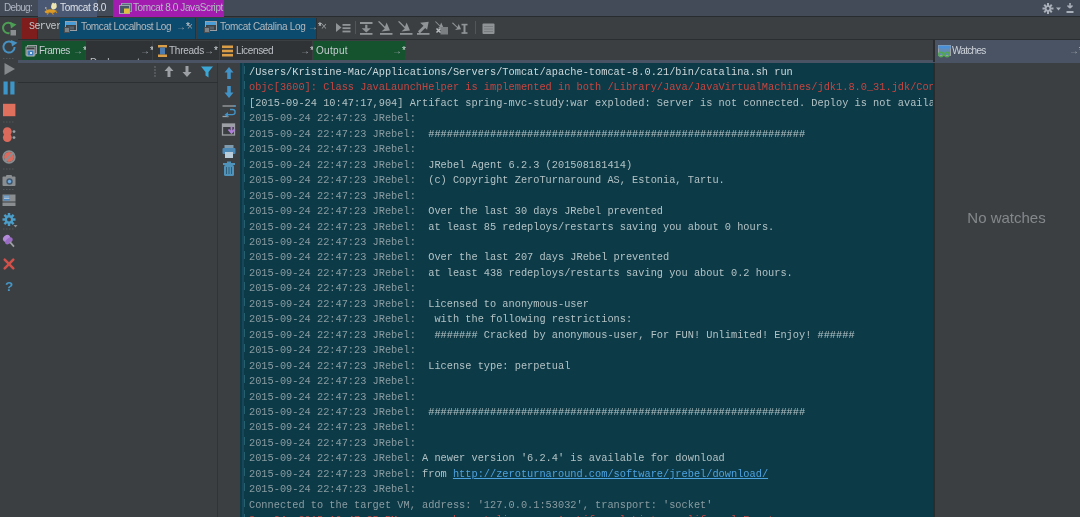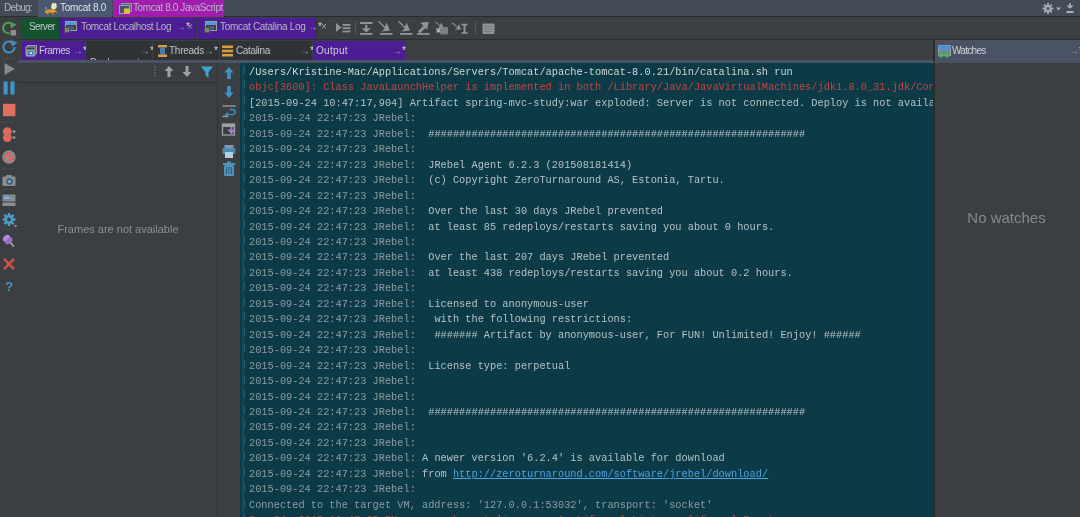--- a/index.html
+++ b/index.html
@@ -10,7 +10,7 @@
 
 #row1 { top:0; left:0; width:1080px; height:17px; background:#434b59; border-bottom:1px solid #292c2e; }
 #dbglabel { top:2px; left:4px; color:#aeb5c0; letter-spacing:-0.7px; }
-#rtab1 { top:0; left:38px; width:74px; height:17px; background:#4b5873; }
+#rtab1 { top:0; left:38px; width:59px; height:17px; background:#4b5873; }
 #rtab1 span { position:absolute; left:22px; top:2px; color:#dde2e8; white-space:nowrap; letter-spacing:-0.3px; }
 #rtab2 { top:0; left:113px; width:111px; height:17px; background:#a21caf; }
 #rtab2 span { position:absolute; left:20px; top:2px; color:#b4bac4; white-space:nowrap; letter-spacing:-0.4px; }

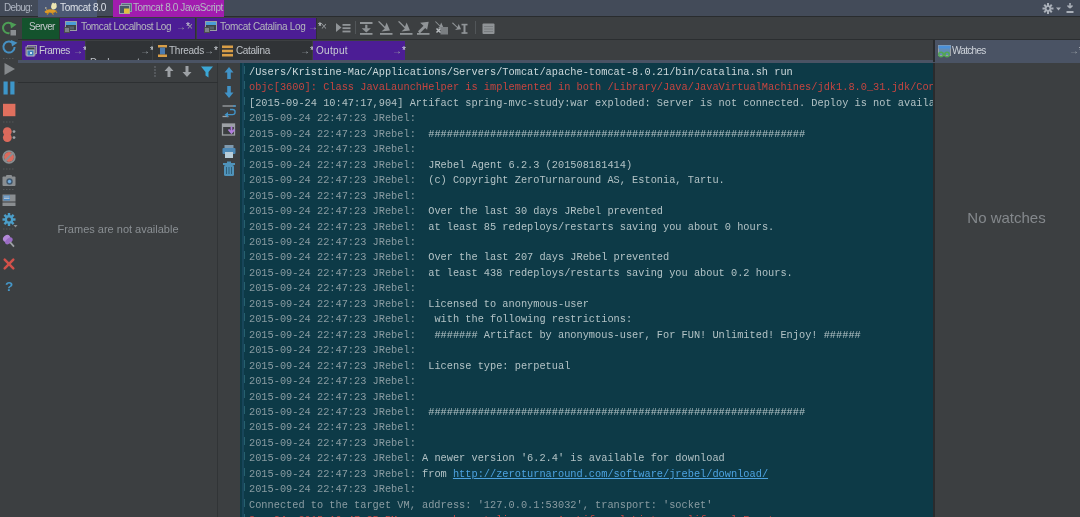--- a/index.html
+++ b/index.html
@@ -67,7 +67,7 @@
     </div>
 
   <div id="row2" class="abs"></div>
-  <div class="t2" id="tserver" style="left:22px;width:38px;background:#14532d;">
+  <div class="t2" id="tserver" style="left:22px;width:16px;background:#7f1d1d;font-family:Liberation Mono, monospace;">
       <span class="lbl" style="left:7px;color:#c3c7ca;letter-spacing:-0.6px;">Server</span>
     </div>
   <div class="t2" style="left:60px;width:136px;">

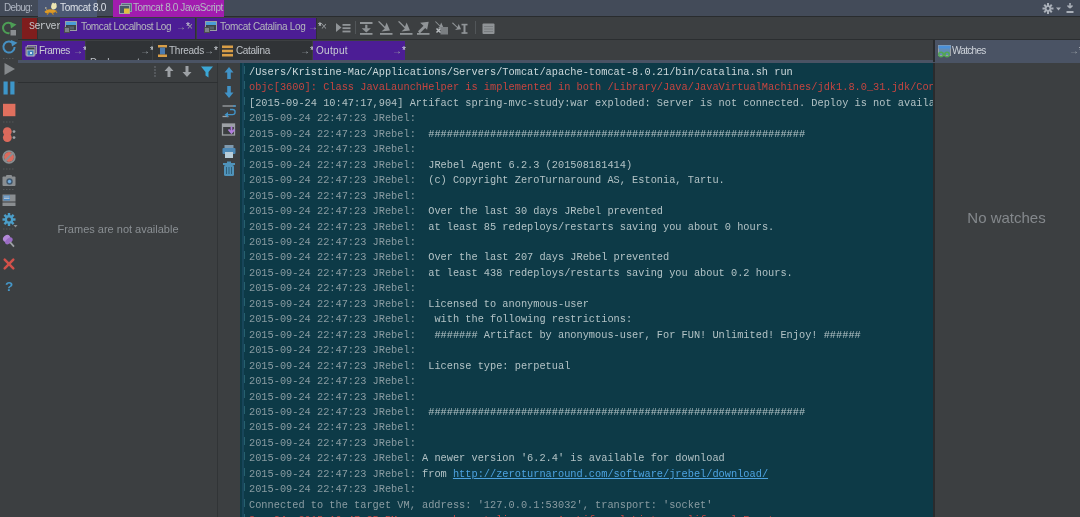--- a/index.html
+++ b/index.html
@@ -16,7 +16,7 @@
 #rtab2 span { position:absolute; left:20px; top:2px; color:#b4bac4; white-space:nowrap; letter-spacing:-0.4px; }
 
 #row2 { top:18px; left:0; width:1080px; height:22px; background:#3c3f41; border-bottom:1px solid #2b2e30; }
-.t2 { position:absolute; top:18px; height:21px; background:#4c1d95; border-right:1px solid #2e3133; color:#b5b9bc; white-space:nowrap; }
+.t2 { position:absolute; top:18px; height:21px; background:#0c4a6e; border-right:1px solid #2e3133; color:#b5b9bc; white-space:nowrap; }
 .t2 span.lbl { position:absolute; top:3px; }
 #tserver { left:26px; width:34px; background:#4e5254; }
 #tserver span.lbl { left:5px; }

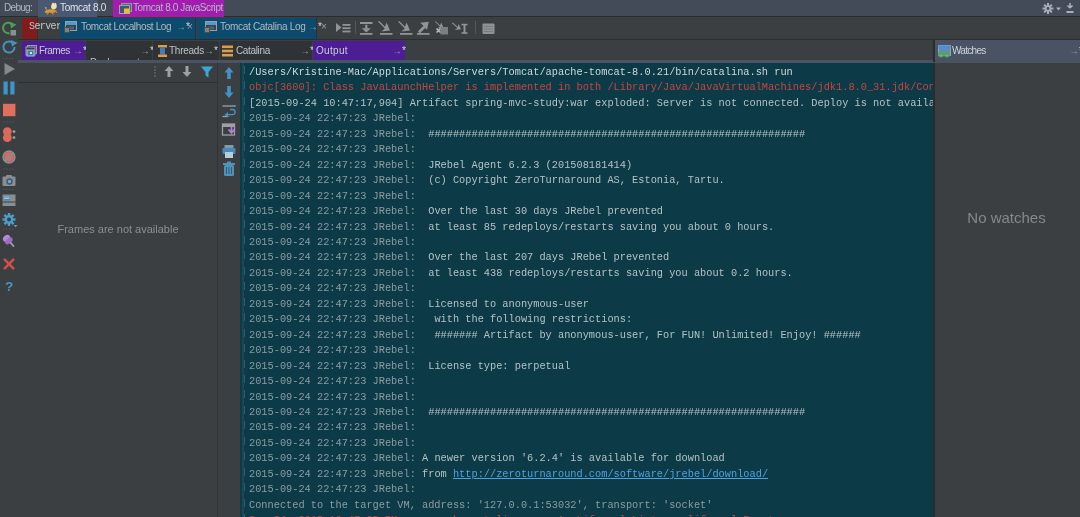--- a/index.html
+++ b/index.html
@@ -23,7 +23,7 @@
 .tx { color:#9b9fa3; font-size:10px; }
 
 .t3 { position:absolute; top:41px; height:21px; background:#303336; color:#bdc1c6; }
-.t3.sel { background:#4c1d95; color:#c9cdd3; }
+.t3.sel { background:#14532d; color:#c9cdd3; }
 
 #rail { top:18px; left:0; width:18px; height:499px; background:#3c3f41; }
 

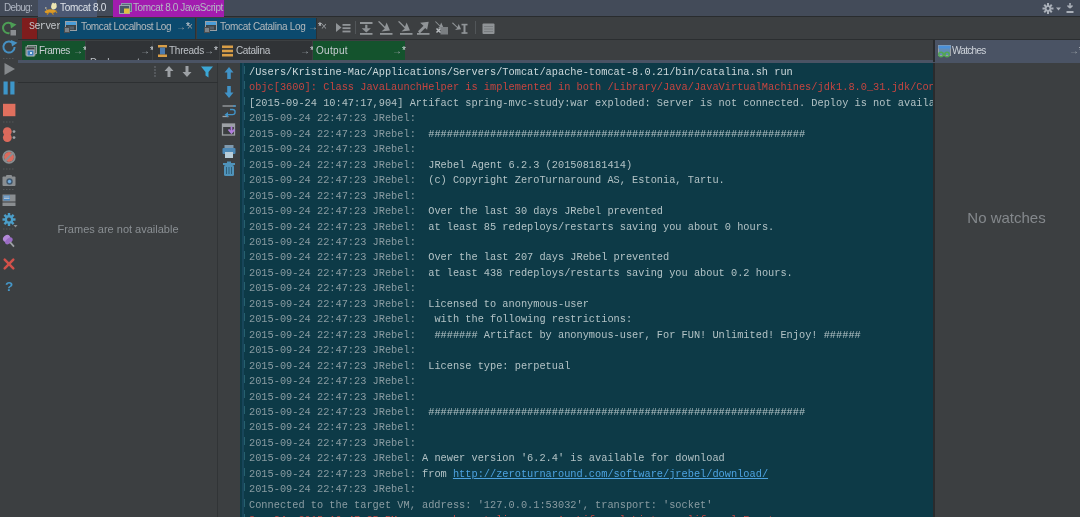--- a/index.html
+++ b/index.html
@@ -141,7 +141,7 @@
       <span class="arrowstar" style="position:absolute;left:51px;top:4px;">→<b>*</b></span>
     </div>
   <div class="t3" style="left:220px;width:92px;">
-      <span style="position:absolute;left:16px;top:4px;letter-spacing:-0.35px;">Catalina</span>
+      <span style="position:absolute;left:16px;top:4px;letter-spacing:-0.35px;">Licensed</span>
       <span class="arrowstar" style="position:absolute;left:80px;top:4px;">→<b>*</b></span>
     </div>
   <div class="t3 sel" style="left:313px;width:92px;">

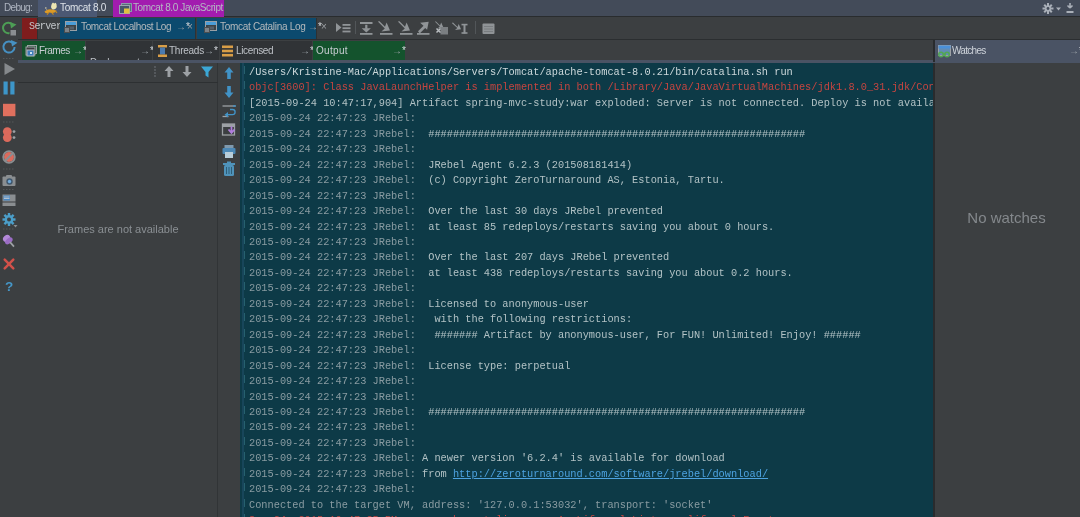--- a/index.html
+++ b/index.html
@@ -260,7 +260,6 @@
 
   <div id="frames" class="abs"></div>
   <div id="ftoolbar" class="abs"></div>
-  <div id="fmsg" class="abs">Frames are not available</div>
 
   <svg class="abs" width="70" height="20" style="left:152px;top:62px;" viewBox="0 0 70 20">
     <g fill="#62666a">

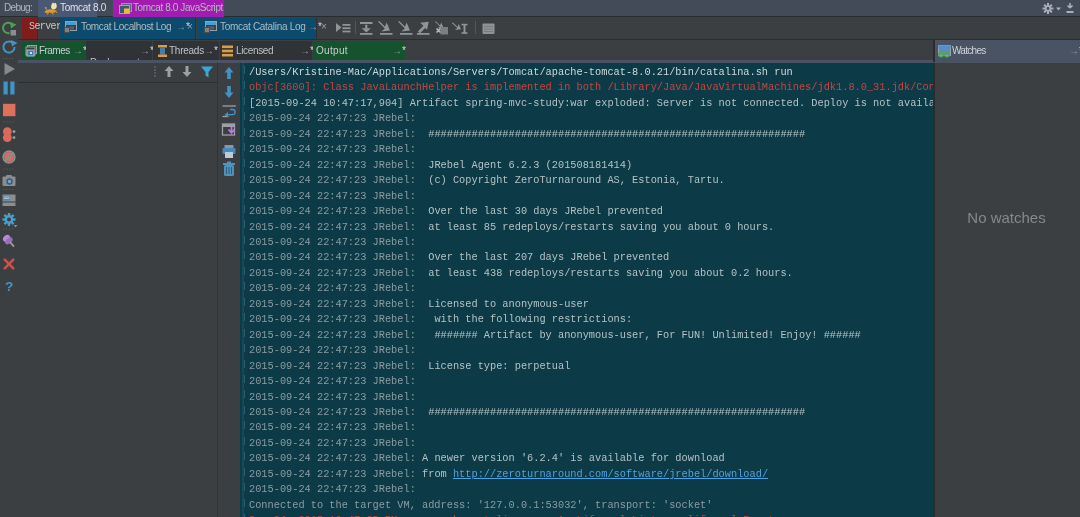--- a/index.html
+++ b/index.html
@@ -337,7 +337,7 @@
 <span class="cd">2015-09-24 22:47:23 JRebel:</span>
 <span class="cd">2015-09-24 22:47:23 JRebel:</span><span class="cm">  Licensed to anonymous-user</span>
 <span class="cd">2015-09-24 22:47:23 JRebel:</span><span class="cm">   with the following restrictions:</span>
-<span class="cd">2015-09-24 22:47:23 JRebel:</span><span class="cm">   ####### Artifact by anonymous-user, For FUN! Unlimited! Enjoy! ######</span>
+<span class="cd">2015-09-24 22:47:23 JRebel:</span><span class="cm">   ####### Cracked by anonymous-user, For FUN! Unlimited! Enjoy! ######</span>
 <span class="cd">2015-09-24 22:47:23 JRebel:</span>
 <span class="cd">2015-09-24 22:47:23 JRebel:</span><span class="cm">  License type: perpetual</span>
 <span class="cd">2015-09-24 22:47:23 JRebel:</span>

